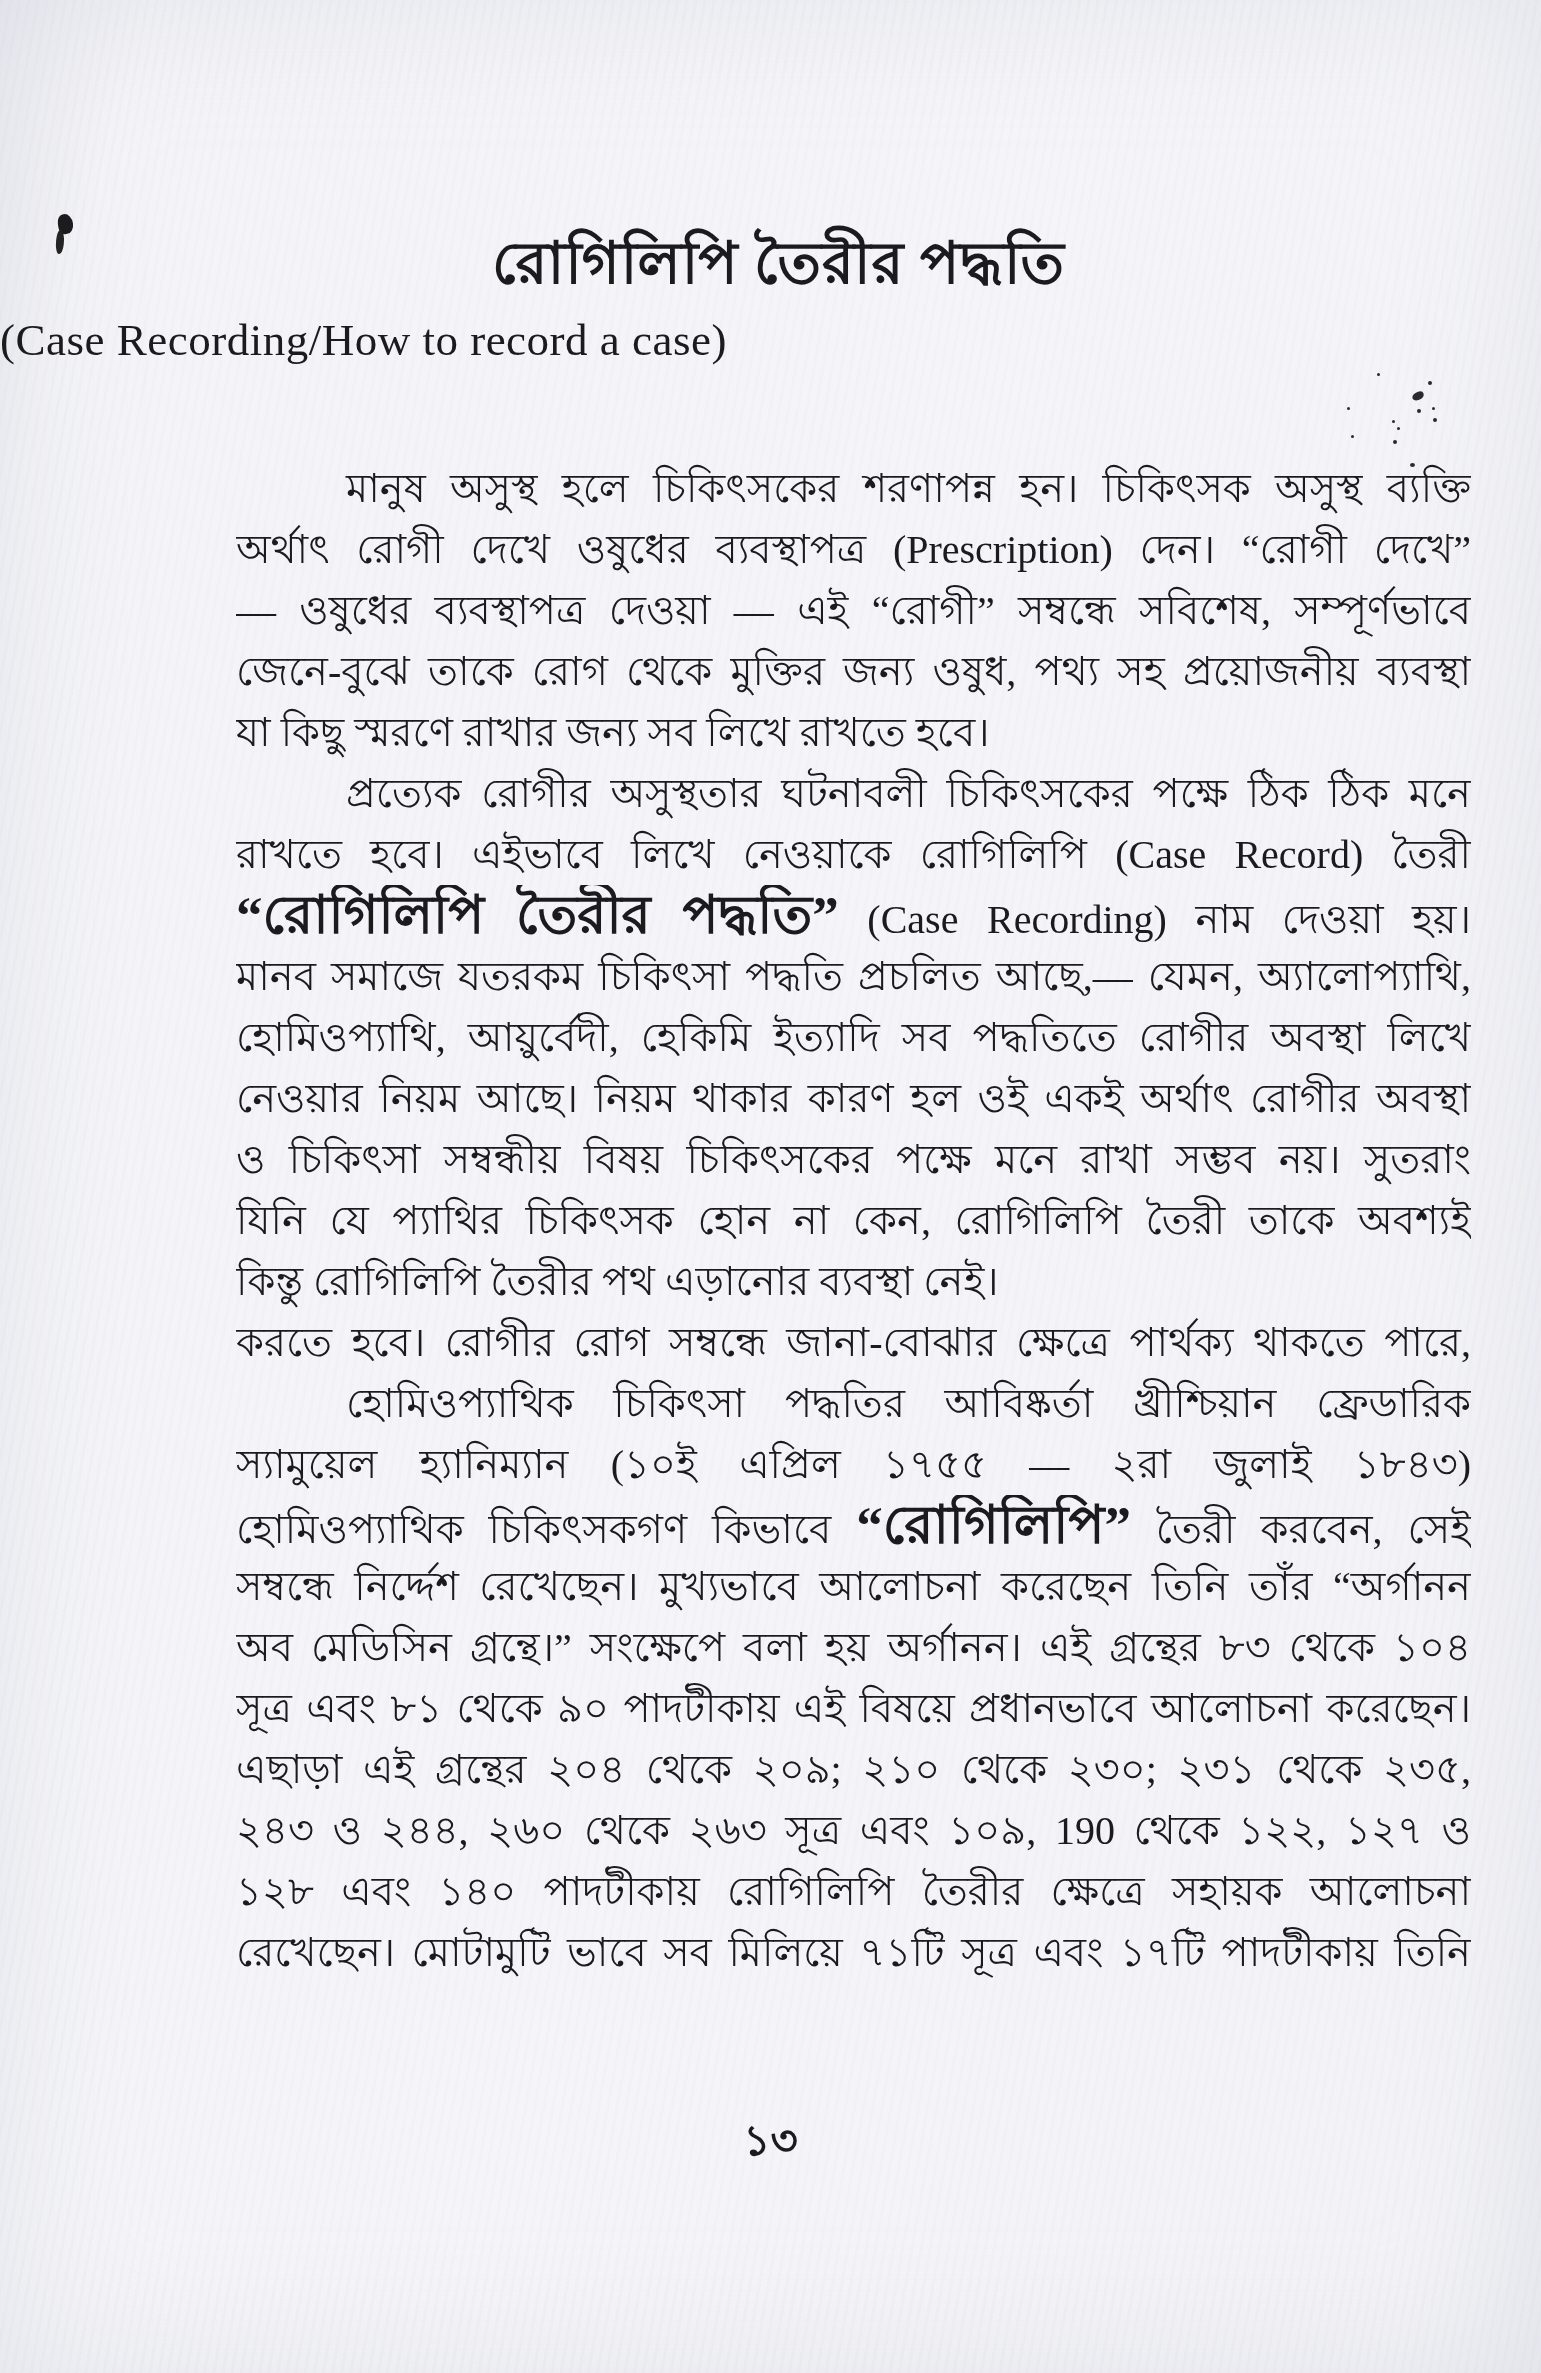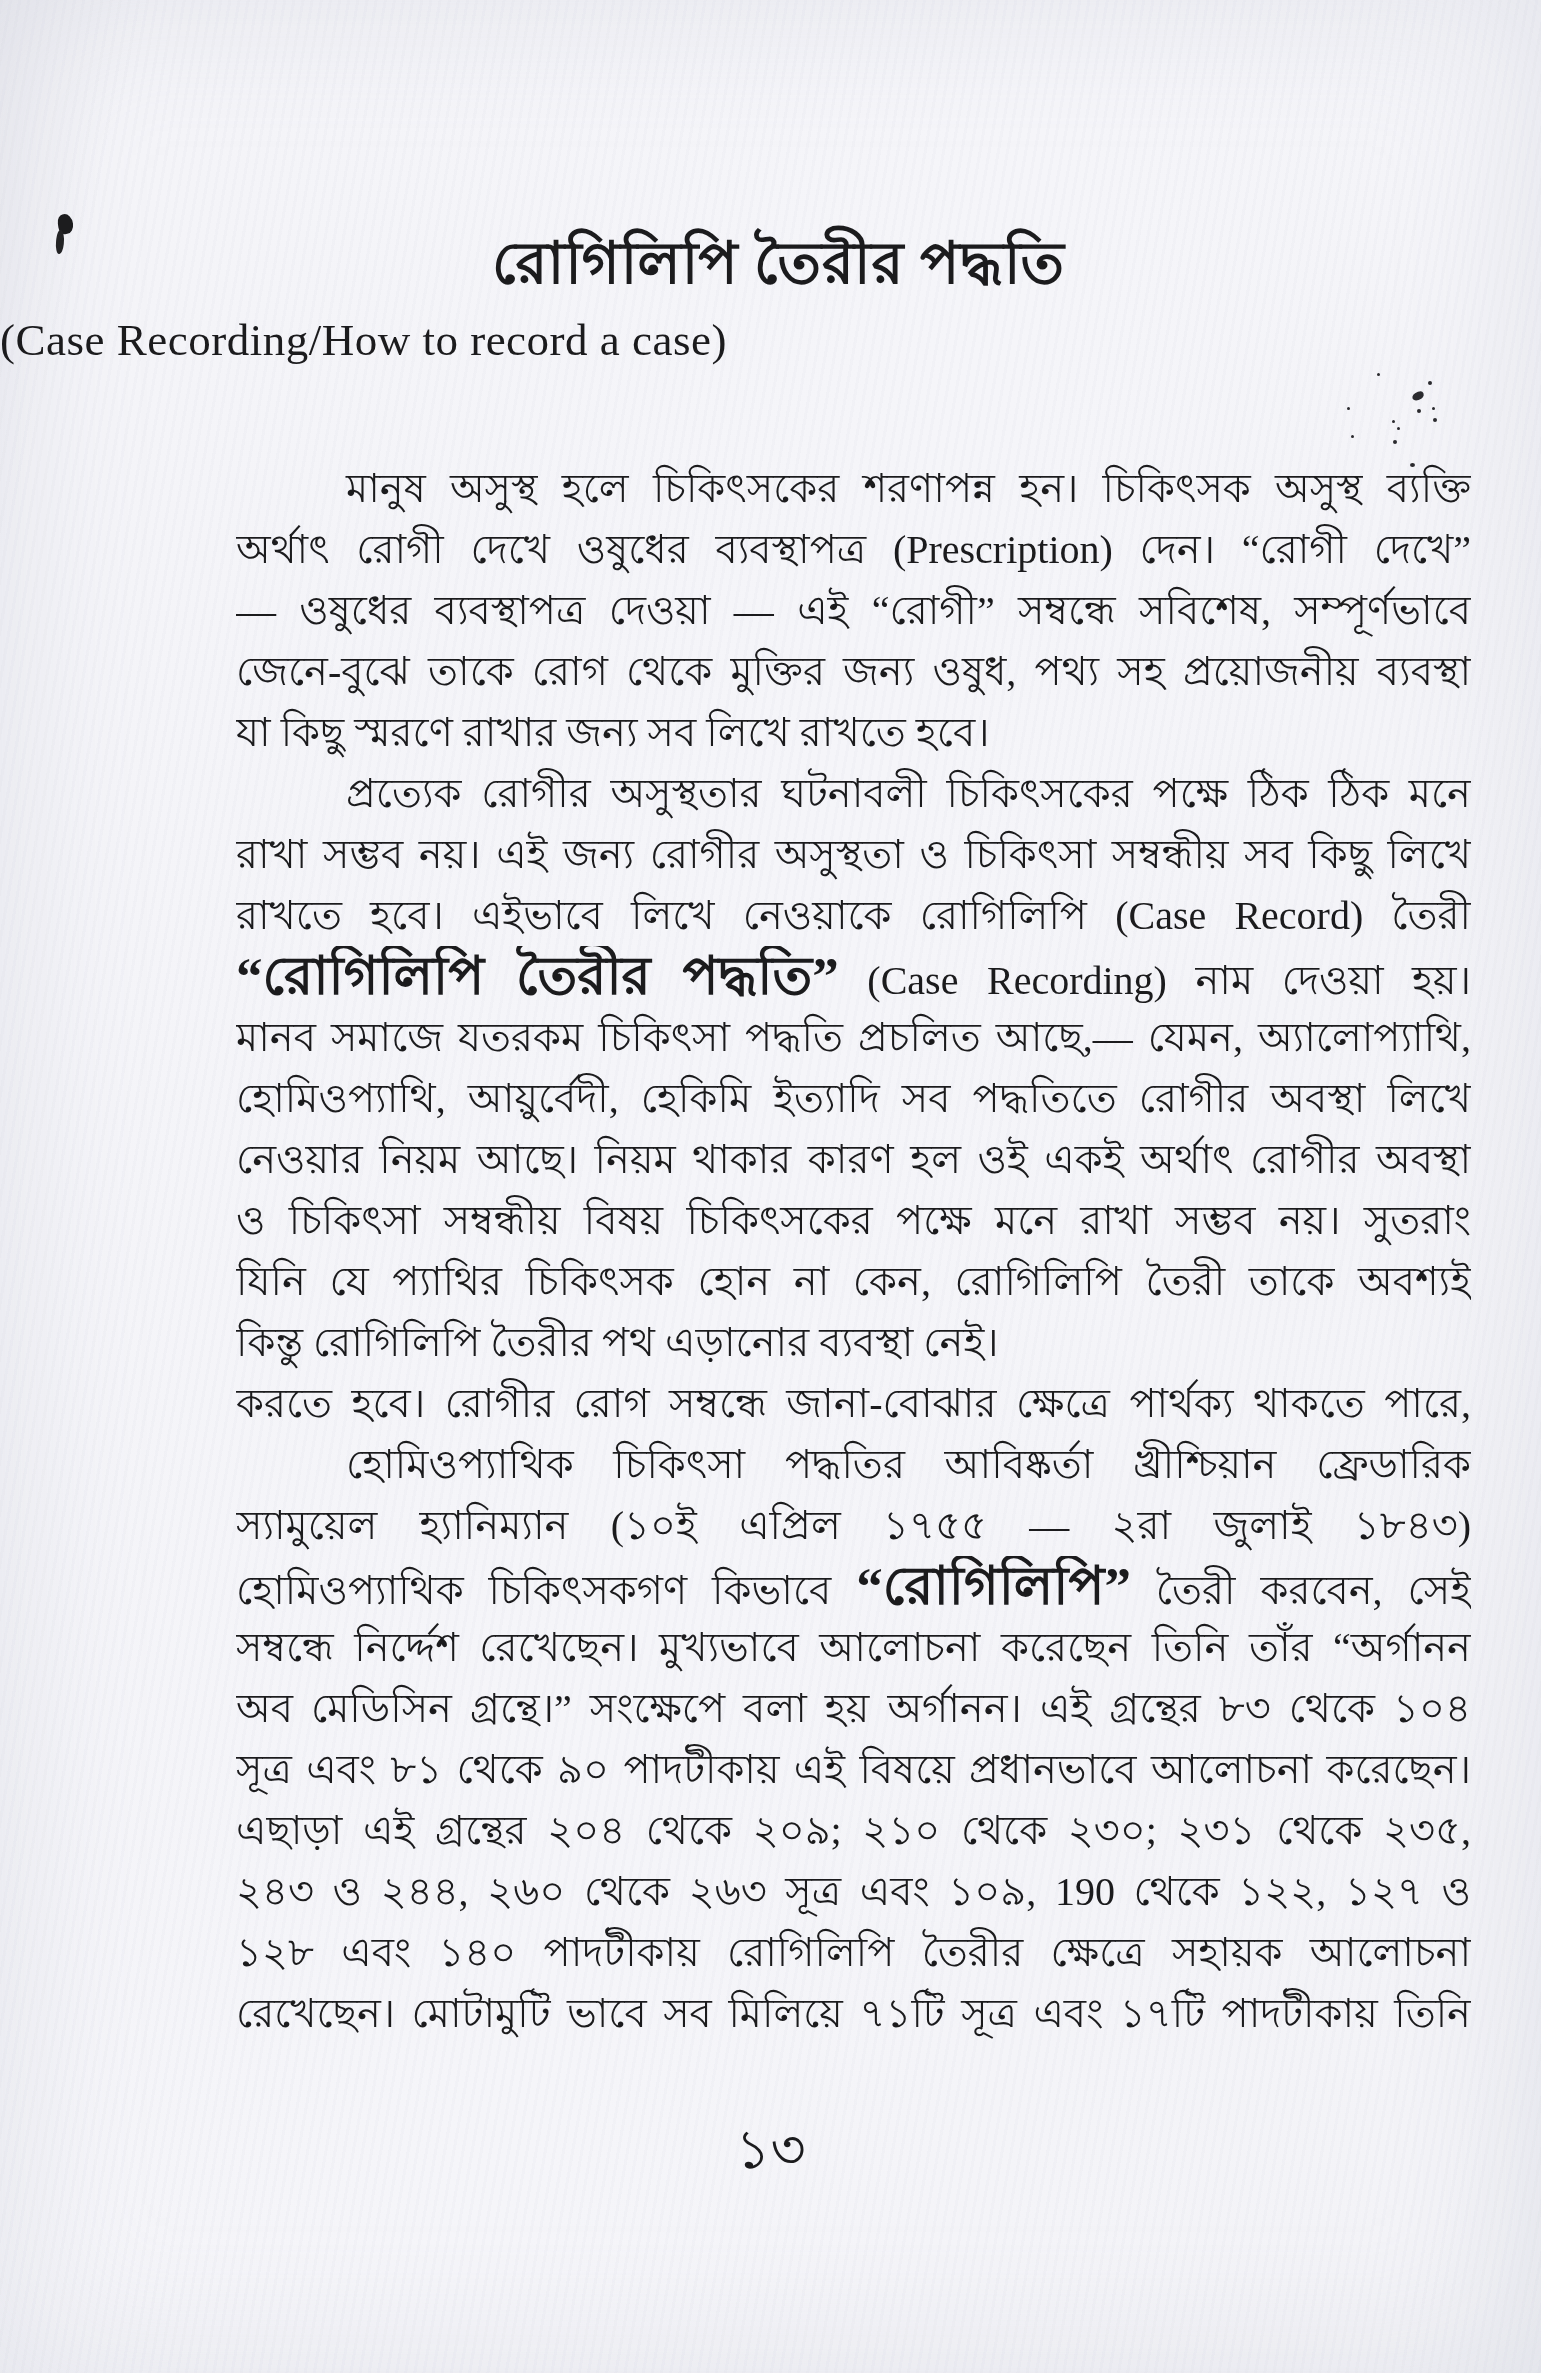--- a/index.html
+++ b/index.html
@@ -129,7 +129,6 @@
       <div class="line">জেনে-বুঝে তাকে রোগ থেকে মুক্তির জন্য ওষুধ, পথ্য সহ প্রয়োজনীয় ব্যবস্থা</div>
       <div class="line end">যা কিছু স্মরণে রাখার জন্য সব লিখে রাখতে হবে।</div>
       <div class="line indent">প্রত্যেক রোগীর অসুস্থতার ঘটনাবলী চিকিৎসকের পক্ষে ঠিক ঠিক মনে</div>
-      <div class="line">রাখা সম্ভব নয়। এই জন্য রোগীর অসুস্থতা ও চিকিৎসা সম্বন্ধীয় সব কিছু লিখে</div>
       <div class="line">রাখতে হবে। এইভাবে লিখে নেওয়াকে রোগিলিপি (Case Record) তৈরী</div>
       <div class="line"><span class="em">“রোগিলিপি তৈরীর পদ্ধতি”</span><span> (Case Recording) নাম দেওয়া হয়।</span></div>
       <div class="line">মানব সমাজে যতরকম চিকিৎসা পদ্ধতি প্রচলিত আছে,— যেমন, অ্যালোপ্যাথি,</div>

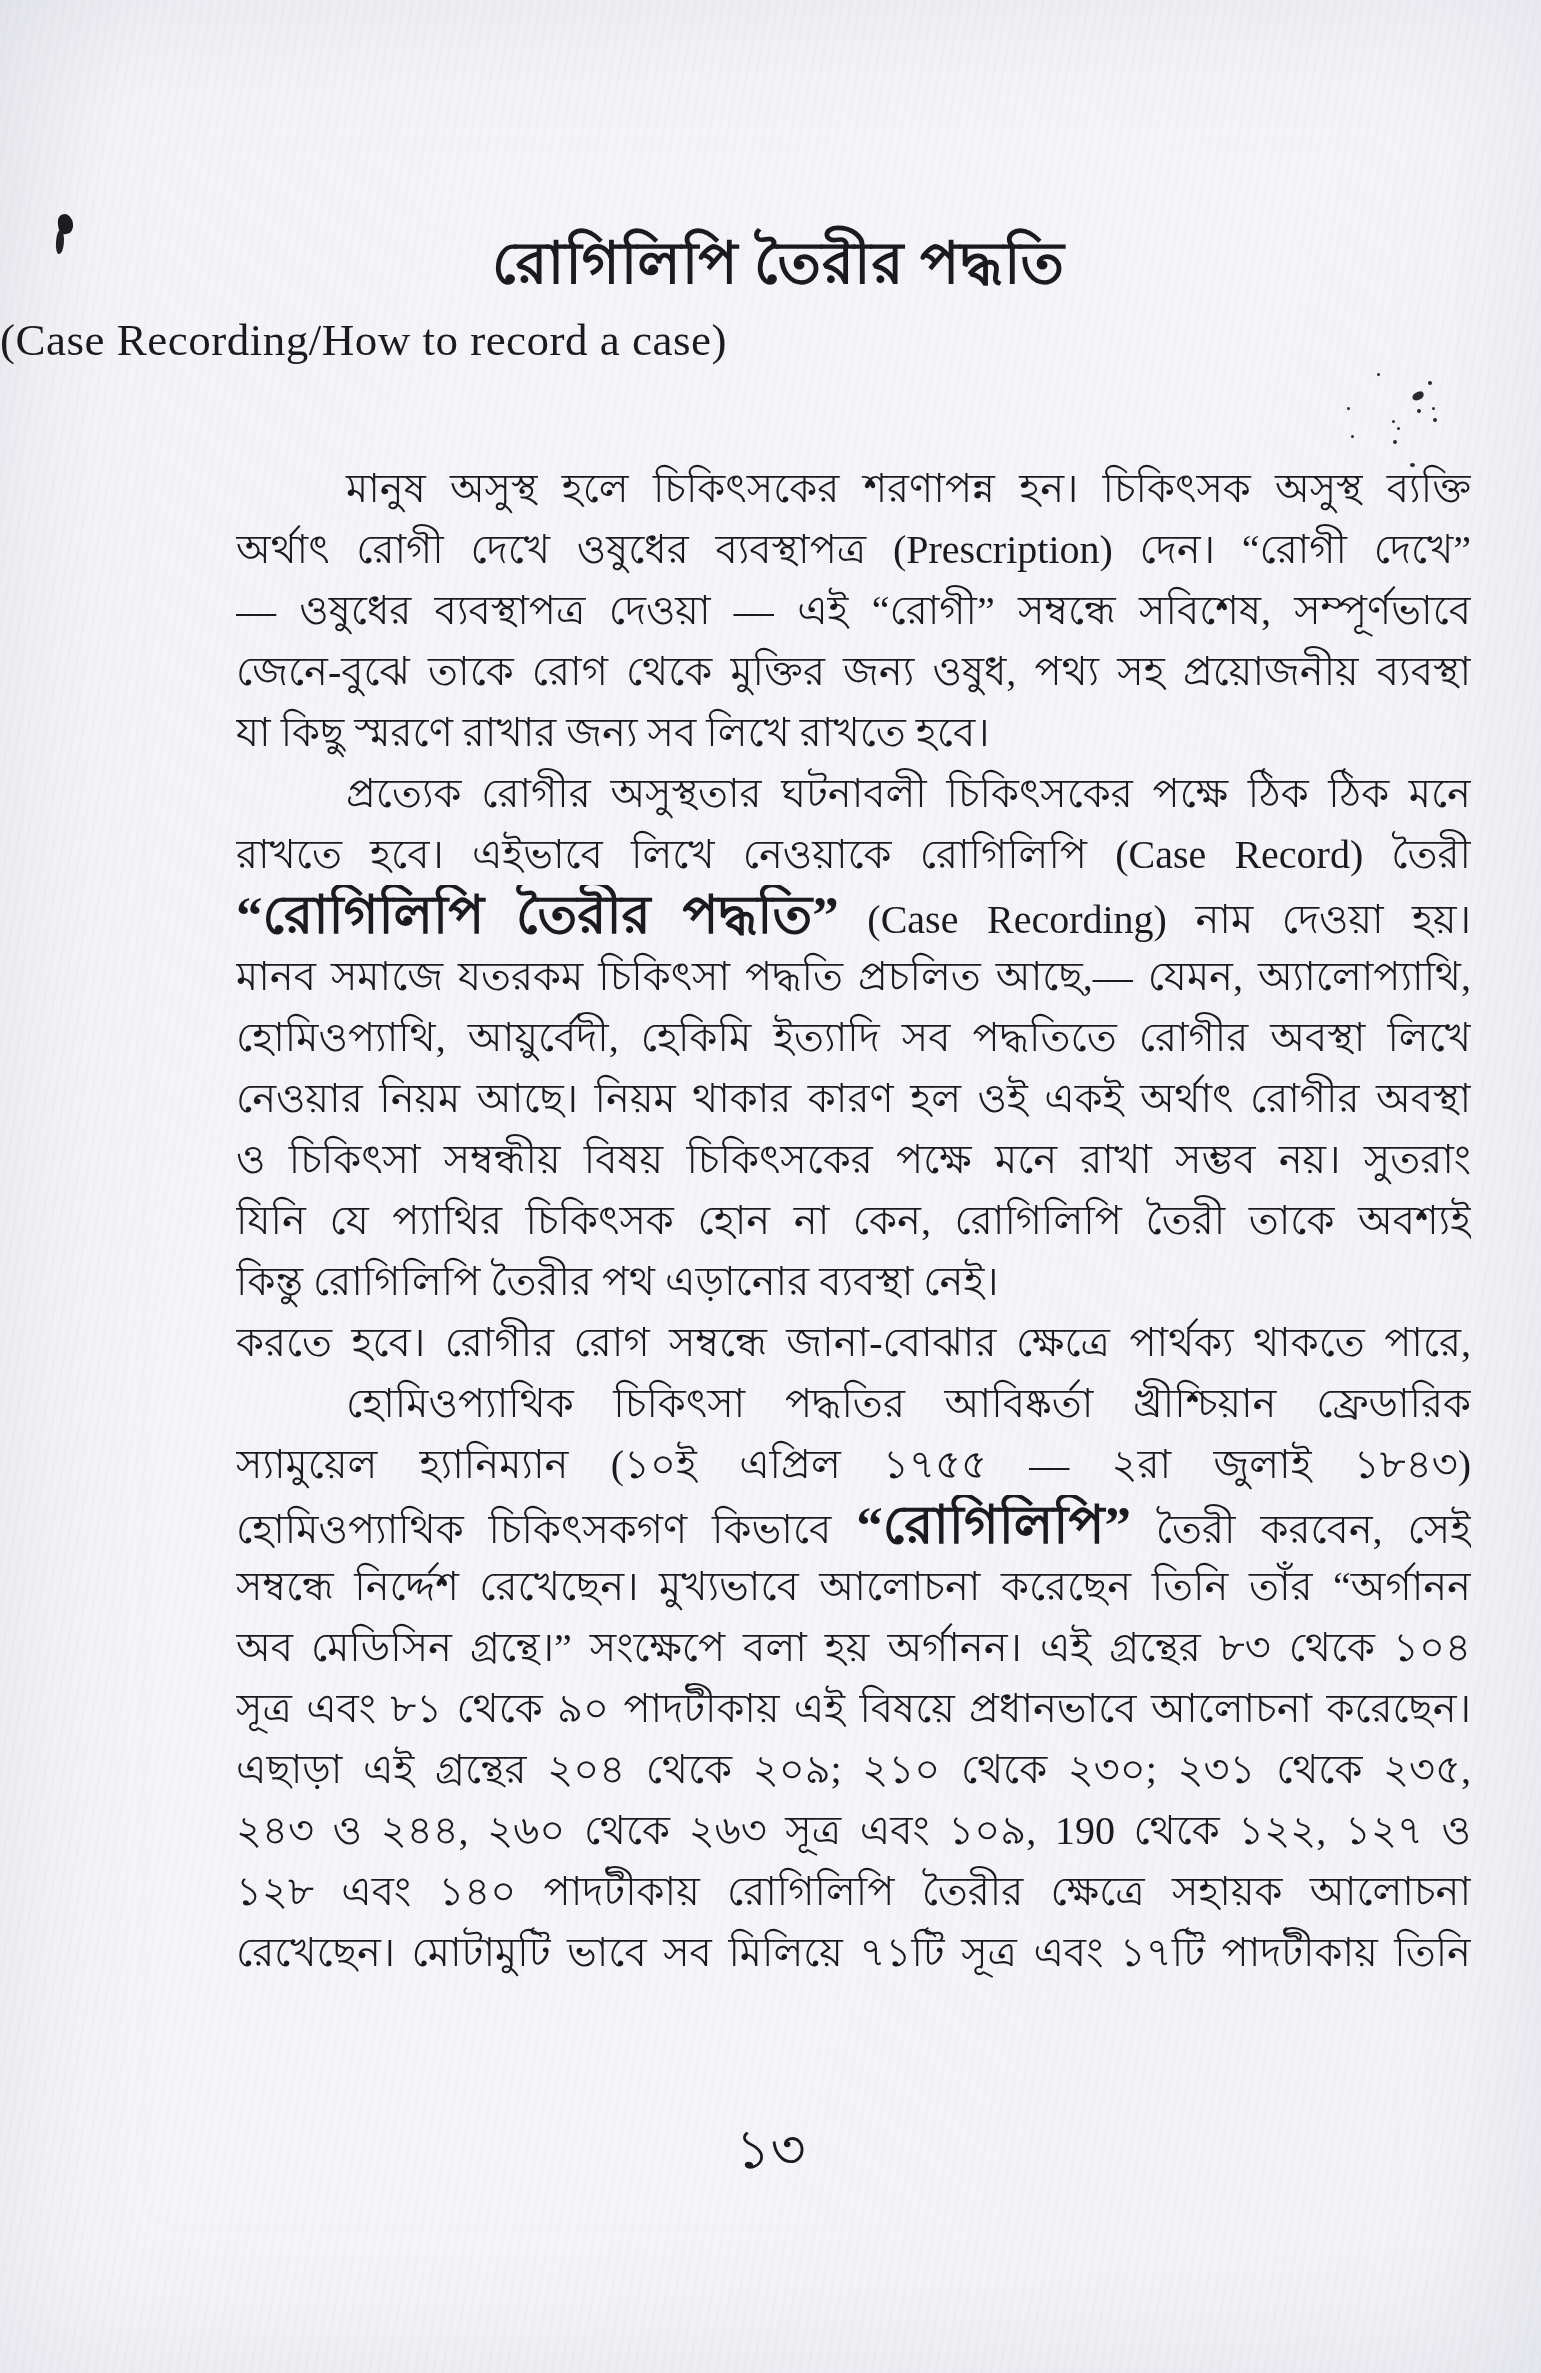--- a/index.html
+++ b/index.html
@@ -105,8 +105,8 @@
     top: 2108px;
     width: 100%;
     text-align: center;
-    font-size: 54px;
-    font-weight: normal;
+    font-size: 42px;
+    font-weight: bold;
   }
 </style>
 </head>

